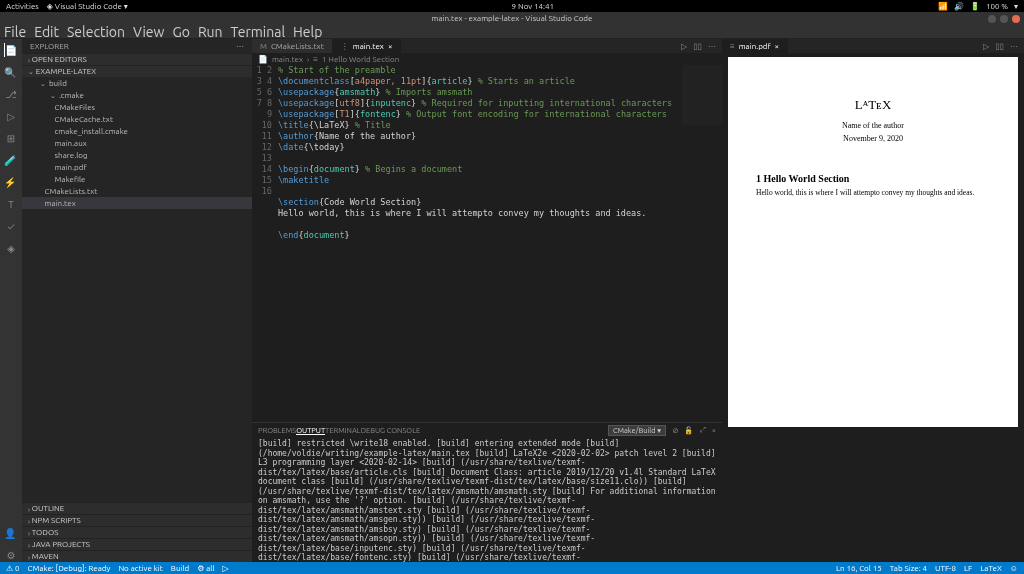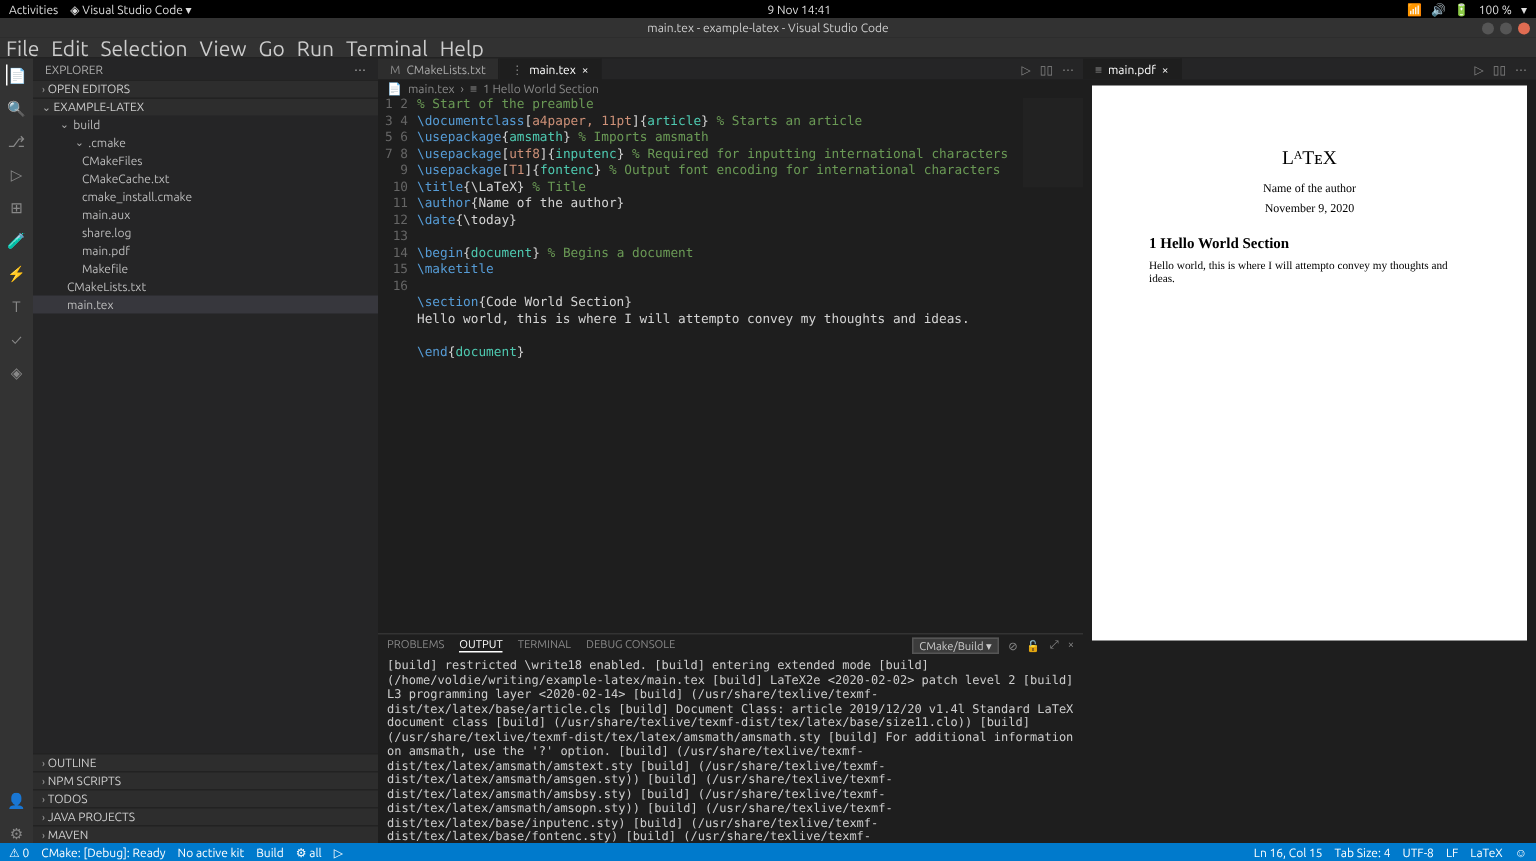--- a/index.html
+++ b/index.html
@@ -48,7 +48,7 @@
 .pdfpane { width: 302px; background: #252526; display: flex; flex-direction: column; }
 .pdfpane .tabs { background: #252526; }
 .pdfview { flex: 1; background: #1e1e1e; padding: 4px; overflow: auto; display:flex; justify-content:center; }
-.pdfpage { width: 290px; height: 370px; background: #fff; color: #000; font-family: 'Times New Roman', serif; padding: 40px 38px; }
+.pdfpage { width: 290px; height: 370px; background: #fff; color: #000; font-family: 'Times New Roman', serif; padding: 40px 28px; }
 .pdf-title { text-align: center; font-size: 13px; margin-bottom: 8px; }
 .pdf-author { text-align: center; font-size: 8px; margin-bottom: 4px; }
 .pdf-date { text-align: center; font-size: 8px; margin-bottom: 14px; }

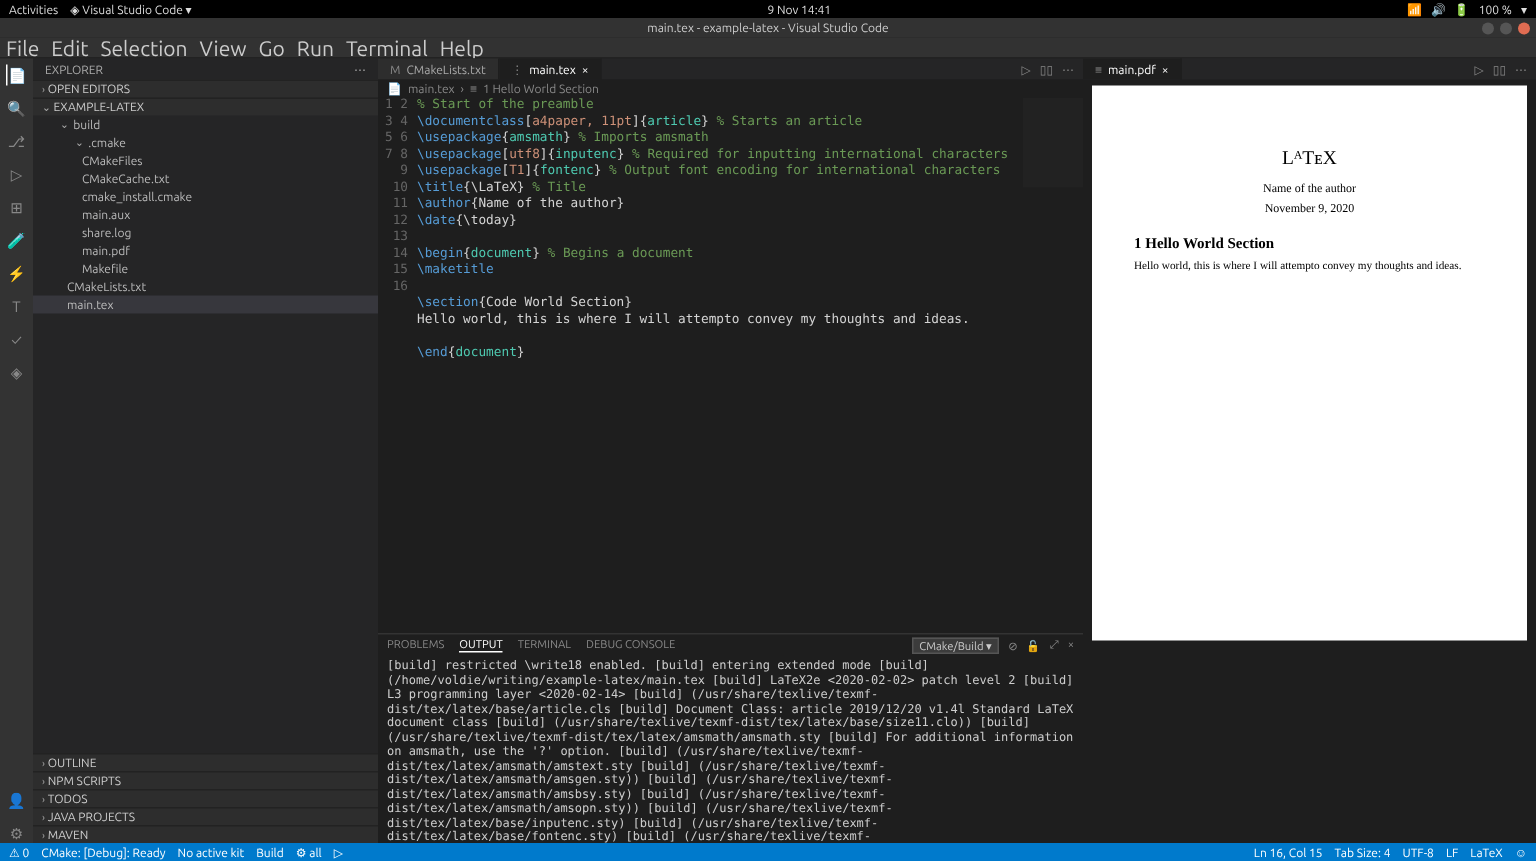--- a/index.html
+++ b/index.html
@@ -51,7 +51,7 @@
 .pdfpage { width: 290px; height: 370px; background: #fff; color: #000; font-family: 'Times New Roman', serif; padding: 40px 28px; }
 .pdf-title { text-align: center; font-size: 13px; margin-bottom: 8px; }
 .pdf-author { text-align: center; font-size: 8px; margin-bottom: 4px; }
-.pdf-date { text-align: center; font-size: 8px; margin-bottom: 14px; }
+.pdf-date { text-align: center; font-size: 8px; margin-bottom: 30px; }
 .pdf-h1 { font-size: 10px; font-weight: bold; margin-bottom: 4px; }
 .pdf-body { font-size: 7.5px; }
 .statusbar { height: 12px; background: #007acc; display: flex; align-items: center; font-size: 8px; color: #fff; padding: 0 6px; gap: 8px; }

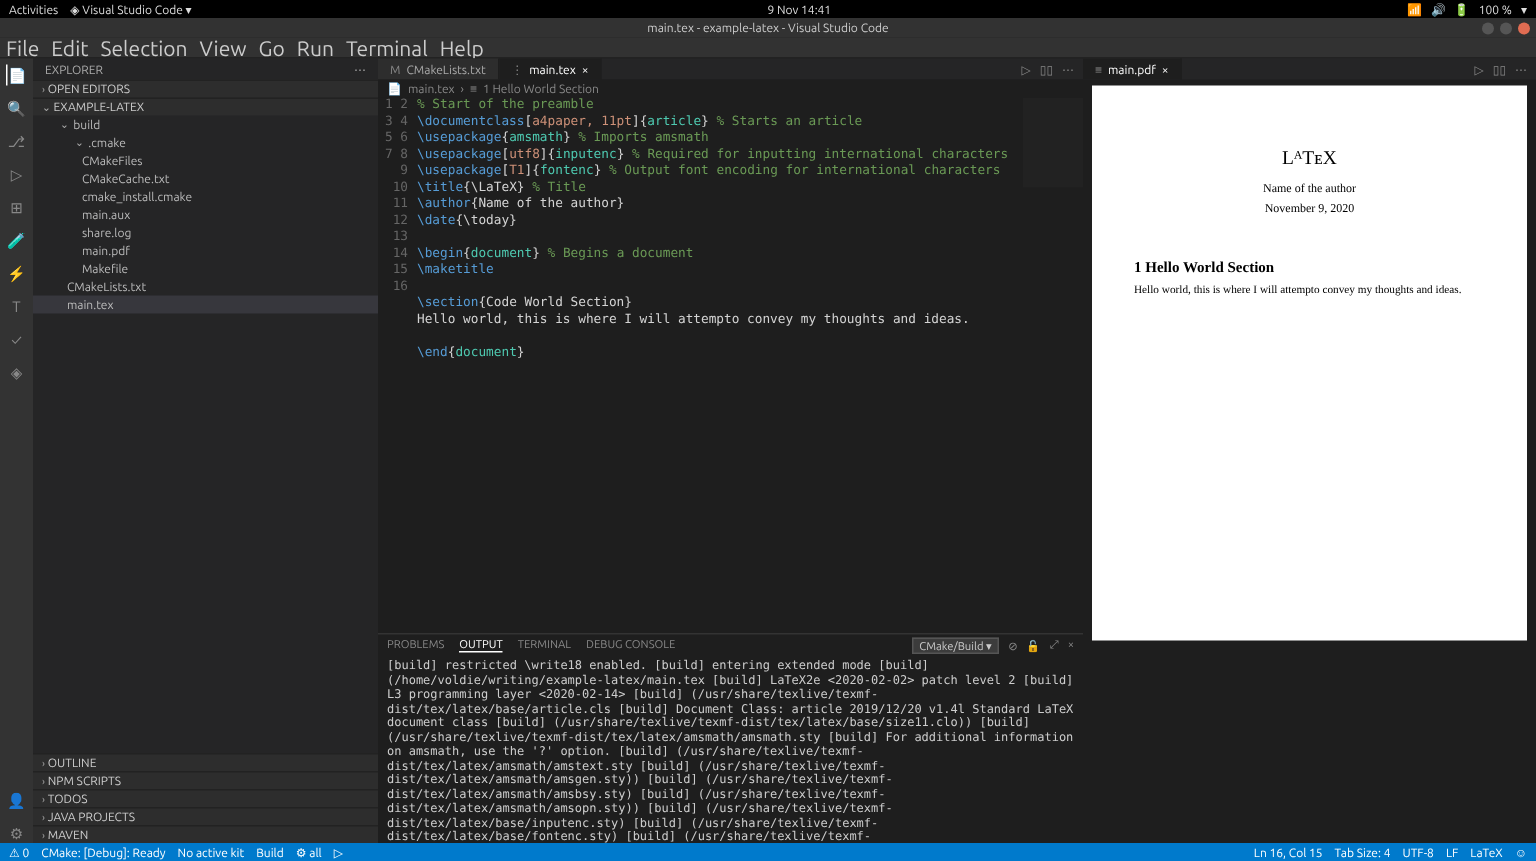--- a/index.html
+++ b/index.html
@@ -41,7 +41,7 @@
 .cm { color: #6a9955; }
 .minimap { position: absolute; right: 0; top: 0; width: 40px; height: 60px; background: #252525; opacity: 0.5; }
 .panel { height: 140px; background: #1e1e1e; border-top: 1px solid #333; display: flex; flex-direction: column; }
-.panel-tabs { height: 14px; display: flex; align-items: center; padding: 0 6px; gap: 10px; font-size: 7.5px; color: #888; }
+.panel-tabs { height: 14px; display: flex; align-items: center; padding: 0 6px; font-size: 7.5px; color: #888; }
 .panel-tabs .ptab.active { color: #fff; border-bottom: 1px solid #fff; }
 .panel-tabs .pright { margin-left: auto; display: flex; gap: 6px; align-items: center; }
 .panel-body { flex: 1; font-family: Consolas, monospace; font-size: 8px; color: #ccc; padding: 2px 6px; line-height: 9.5px; overflow: hidden; }

